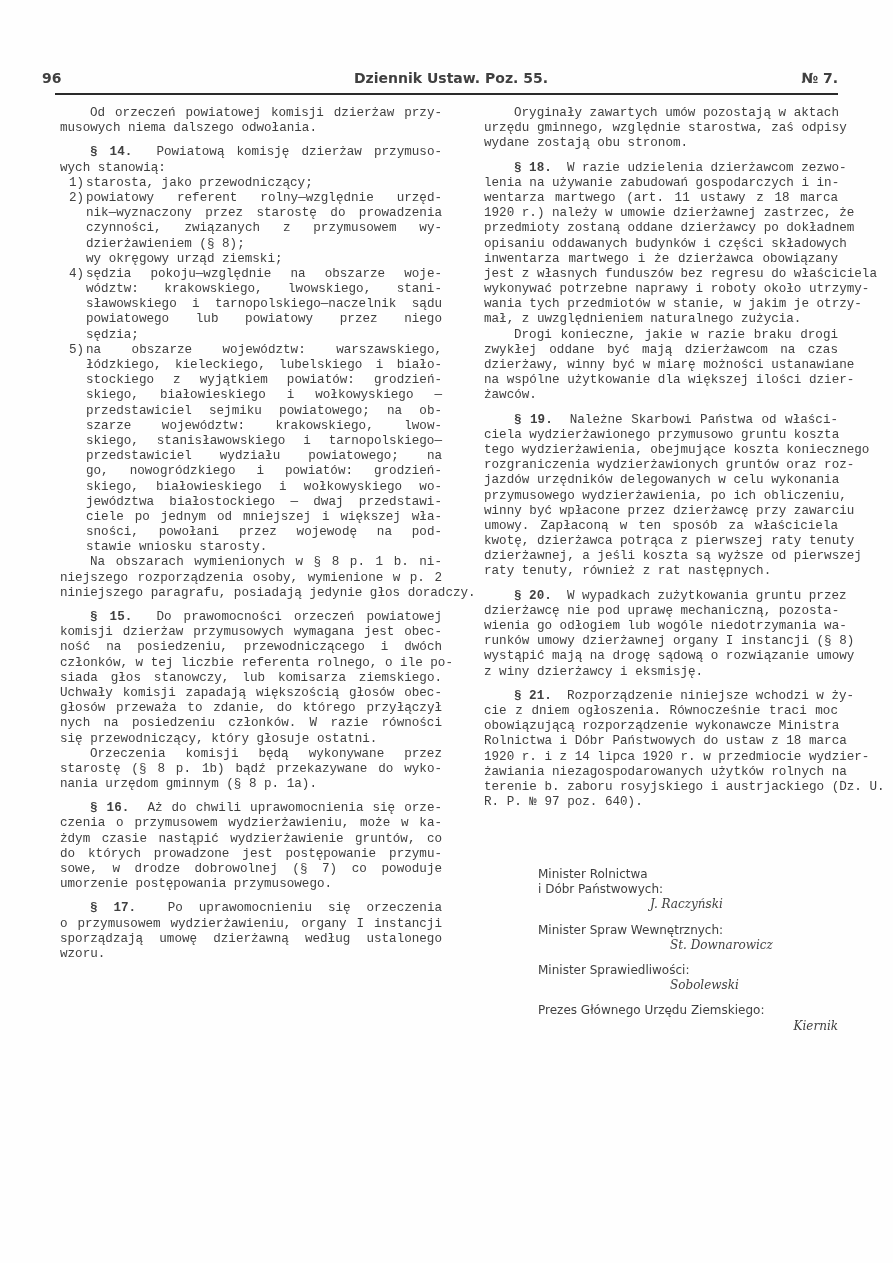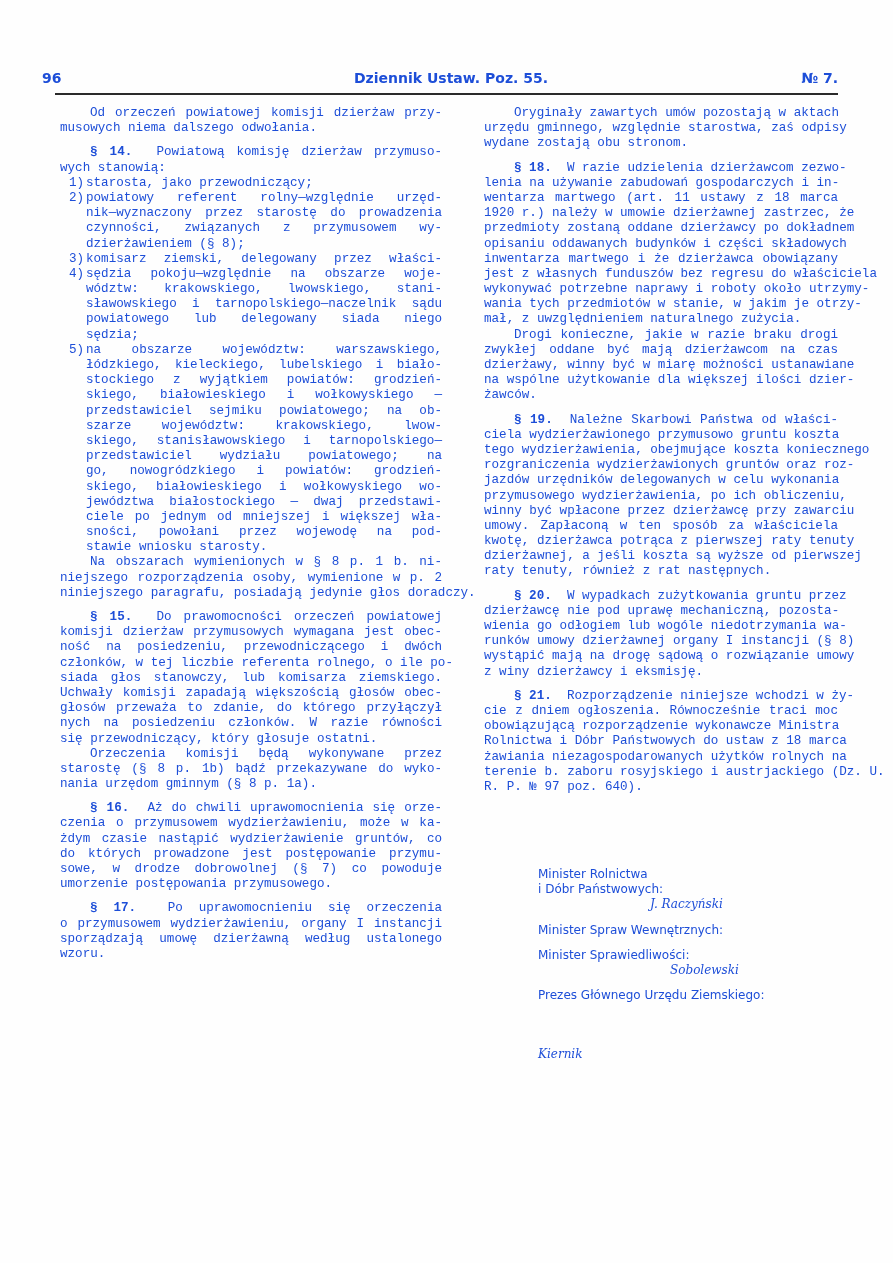--- a/index.html
+++ b/index.html
@@ -4,7 +4,7 @@
 <style>
   html, body { margin: 0; padding: 0; background: #ffffff; }
   body { width: 893px; height: 1263px; position: relative; overflow: hidden; }
-  .page { position: absolute; left: 0; top: 0; width: 893px; height: 1263px; background: #fefefe; color: #1d4ed8; font-family: "DejaVu Sans", "Liberation Sans", sans-serif; }
+  .page { position: absolute; left: 0; top: 0; width: 893px; height: 1263px; background: #fefefe; color: #404040; font-family: "DejaVu Sans", "Liberation Sans", sans-serif; }
   .header { position: absolute; top: 70px; left: 42px; width: 796px; height: 22px; font-size: 14px; font-weight: bold; }
   .header .pg { position: absolute; left: 0; top: 0; }
   .header .title { position: absolute; left: 312px; top: 0; }

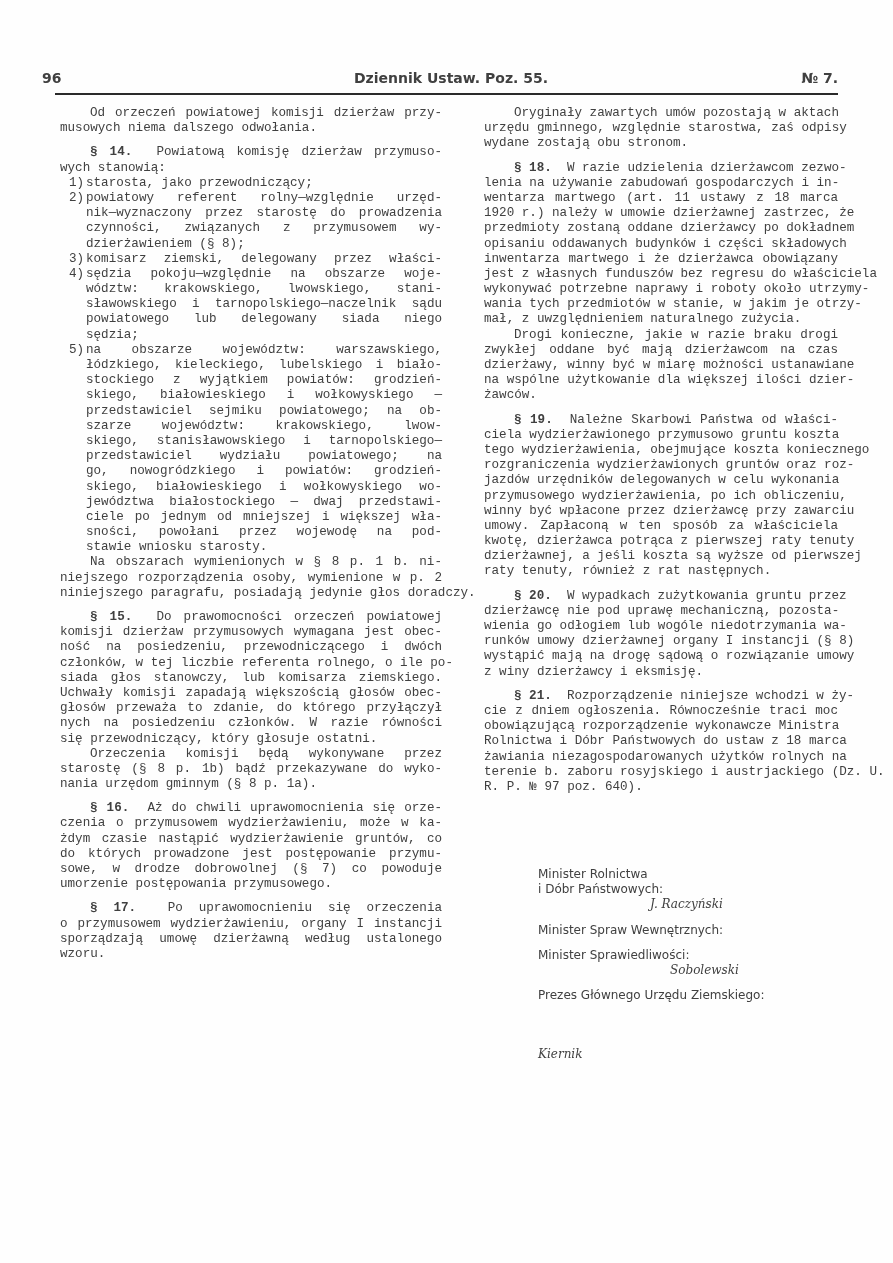--- a/index.html
+++ b/index.html
@@ -57,7 +57,6 @@
         <span class="line last">dzierżawieniem (§ 8);</span>
       </div>
       <div class="item">
-        <span class="line"><span class="itemnum">3)</span><span>komisarz ziemski, delegowany przez właści-</span></span>
       </div>
       <div class="item">
         <span class="line"><span class="itemnum">4)</span><span>sędzia pokoju—względnie na obszarze woje-</span></span>

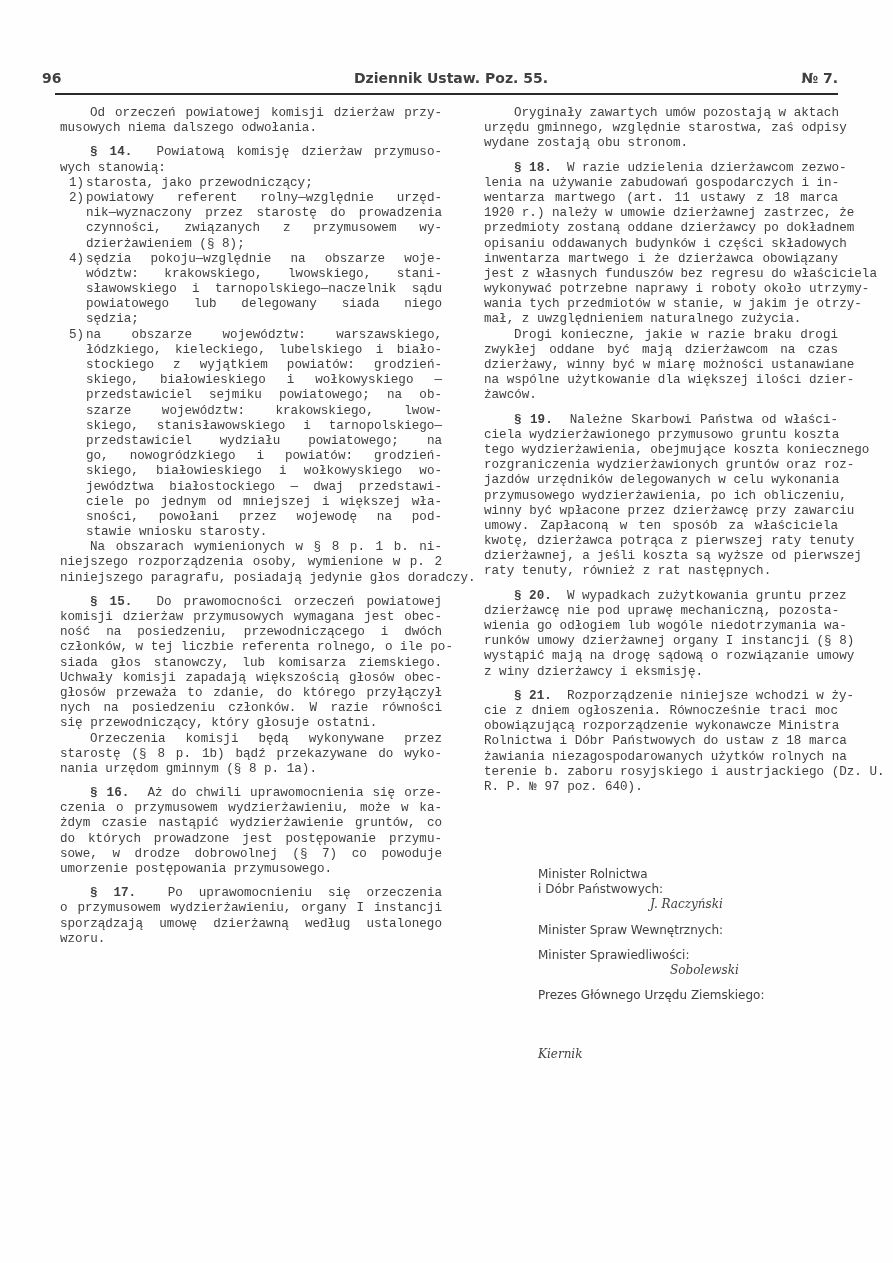--- a/index.html
+++ b/index.html
@@ -57,6 +57,7 @@
         <span class="line last">dzierżawieniem (§ 8);</span>
       </div>
       <div class="item">
+        <span class="line last">wy okręgowy urząd ziemski;</span>
       </div>
       <div class="item">
         <span class="line"><span class="itemnum">4)</span><span>sędzia pokoju—względnie na obszarze woje-</span></span>

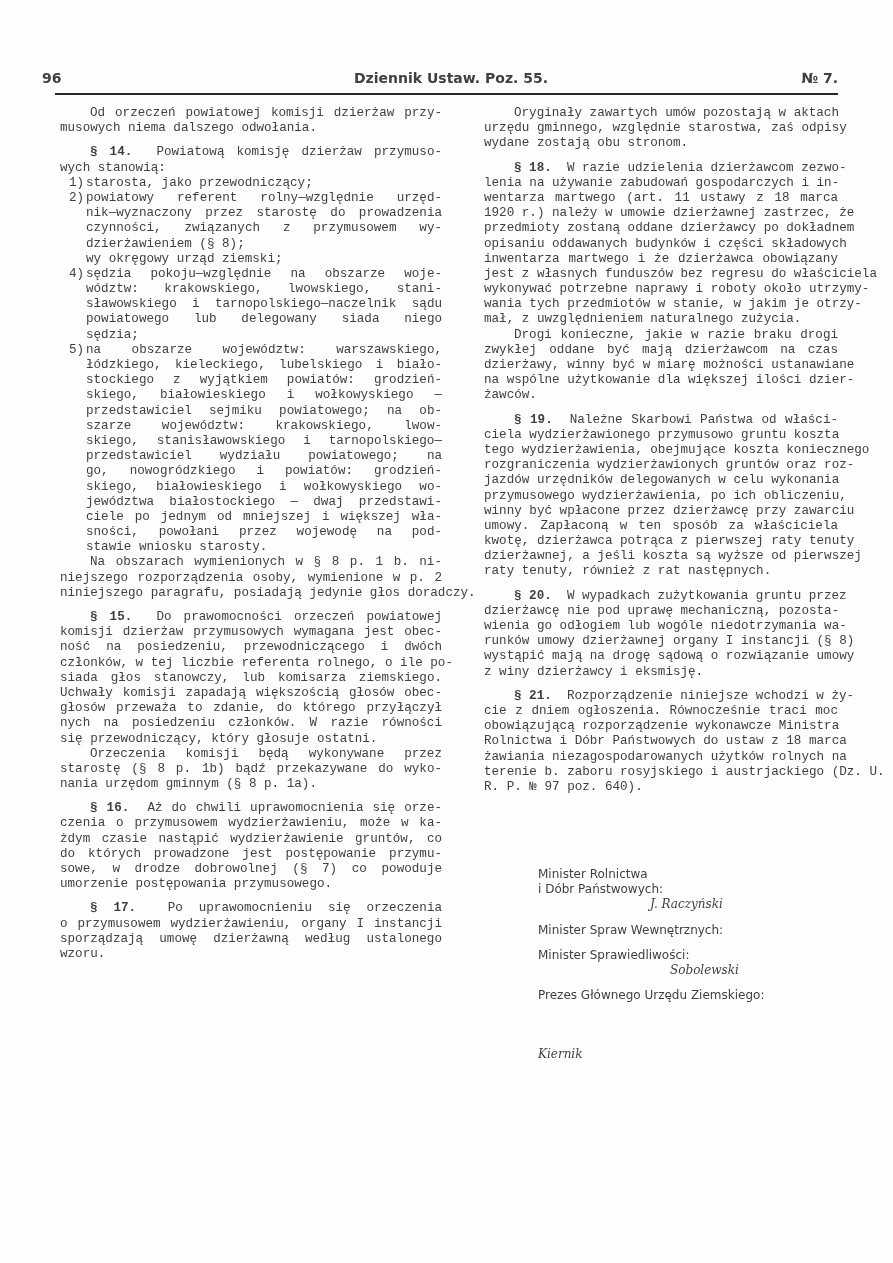--- a/index.html
+++ b/index.html
@@ -63,7 +63,7 @@
         <span class="line"><span class="itemnum">4)</span><span>sędzia pokoju—względnie na obszarze woje-</span></span>
         <span class="line">wództw: krakowskiego, lwowskiego, stani-</span>
         <span class="line">sławowskiego i tarnopolskiego—naczelnik sądu</span>
-        <span class="line">powiatowego lub delegowany siada niego</span>
+        <span class="line">powiatowego lub powiatowy przez niego</span>
         <span class="line last">sędzia;</span>
       </div>
       <div class="item">

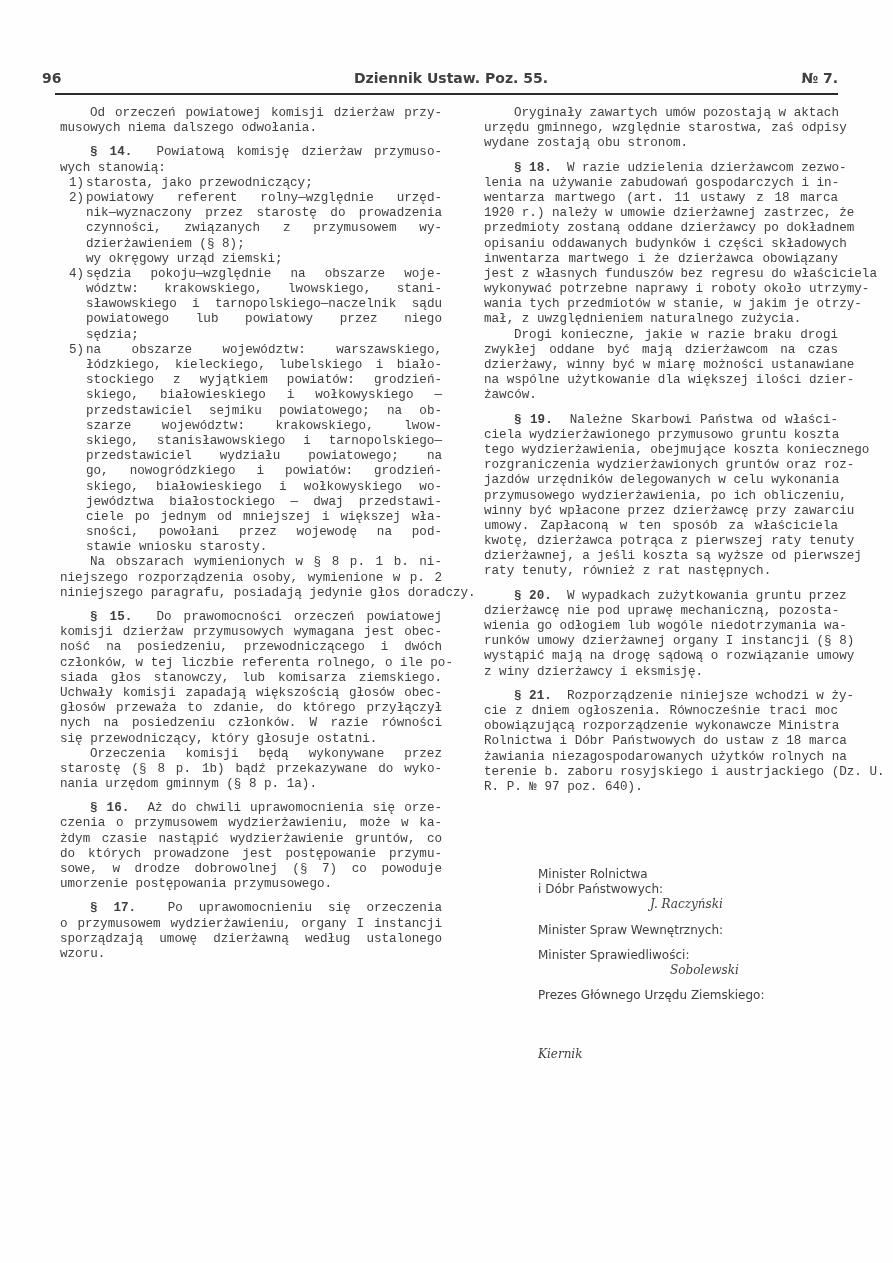--- a/index.html
+++ b/index.html
@@ -180,6 +180,7 @@
       <span class="line">cie z dniem ogłoszenia. Równocześnie traci moc</span>
       <span class="line">obowiązującą rozporządzenie wykonawcze Ministra</span>
       <span class="line">Rolnictwa i Dóbr Państwowych do ustaw z 18 marca</span>
+      <span class="line">1920 r. i z 14 lipca 1920 r. w przedmiocie wydzier-</span>
       <span class="line">żawiania niezagospodarowanych użytków rolnych na</span>
       <span class="line">terenie b. zaboru rosyjskiego i austrjackiego (Dz. U.</span>
       <span class="line last">R. P. № 97 poz. 640).</span>

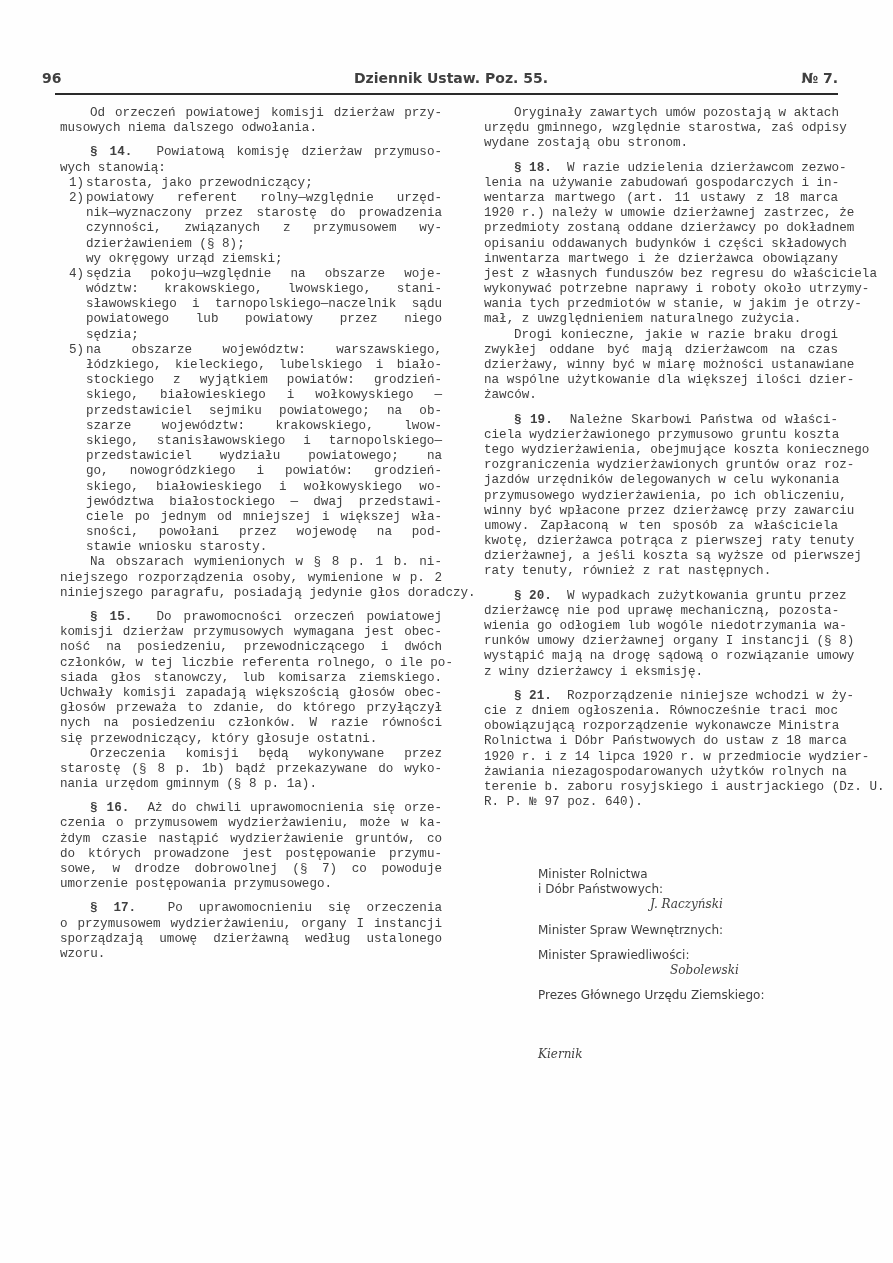--- a/index.html
+++ b/index.html
@@ -195,6 +195,7 @@
     </div>
     <div class="sig">
       <div>Minister Spraw Wewnętrznych:</div>
+      <div class="name" style="padding-left:132px;">St. Downarowicz</div>
     </div>
     <div class="sig">
       <div>Minister Sprawiedliwości:</div>

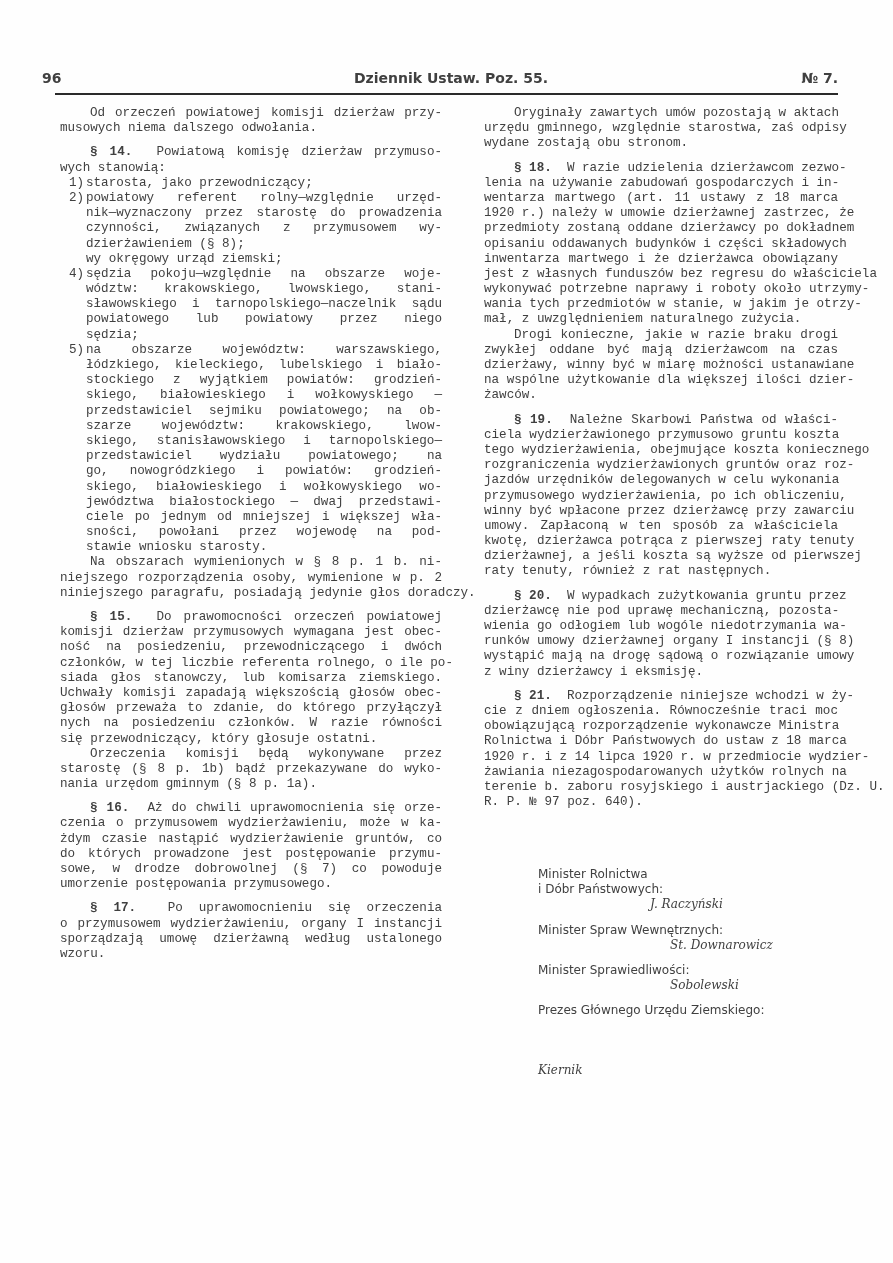--- a/index.html
+++ b/index.html
@@ -203,7 +203,7 @@
     </div>
     <div class="sig">
       <div>Prezes Głównego Urzędu Ziemskiego:</div>
-      <div class="name" style="margin-top:44px;">Kiernik</div>
+      <div class="name" style="text-align:right;">Kiernik</div>
     </div>
   </div>
 

